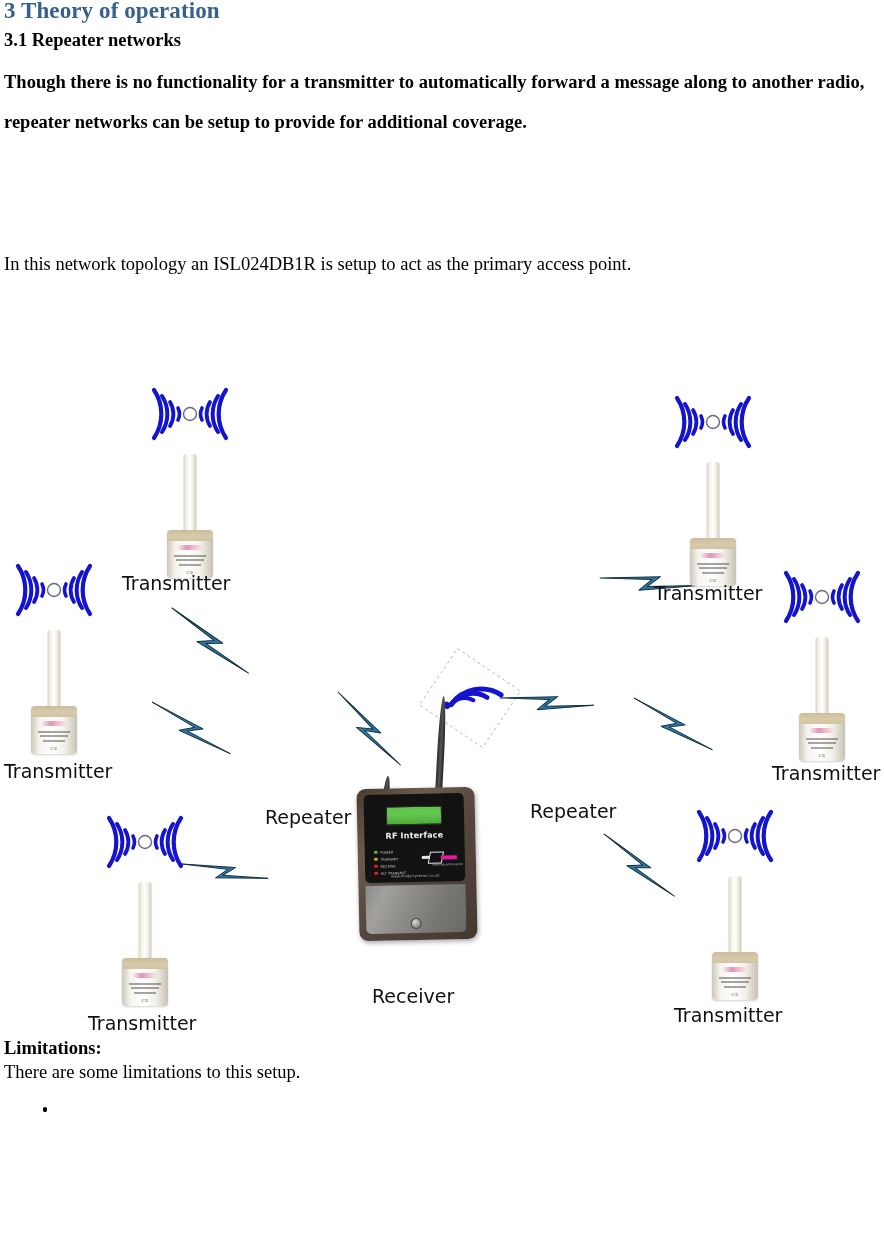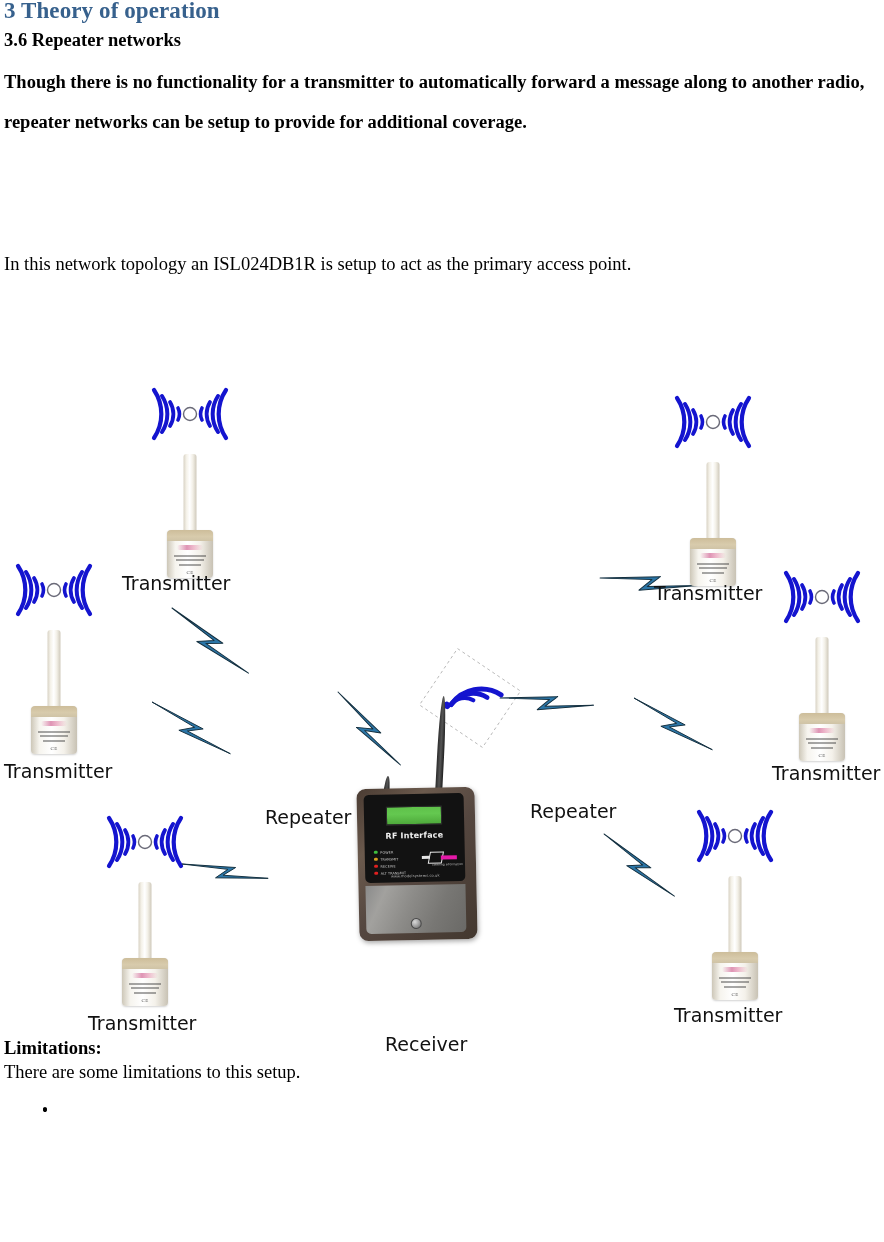--- a/index.html
+++ b/index.html
@@ -296,7 +296,7 @@
 <div class="page">
 
   <div class="h1">3 Theory of operation</div>
-  <div class="h2">3.6 Repeater networks</div>
+  <div class="h2">3.1 Repeater networks</div>
 
   <div class="para p1">Though there is no functionality for a transmitter to automatically forward a message along to another radio, repeater networks can be setup to provide for additional coverage.</div>
   <div class="para p3">In this network topology an ISL024DB1R is setup to act as the primary access point.</div>

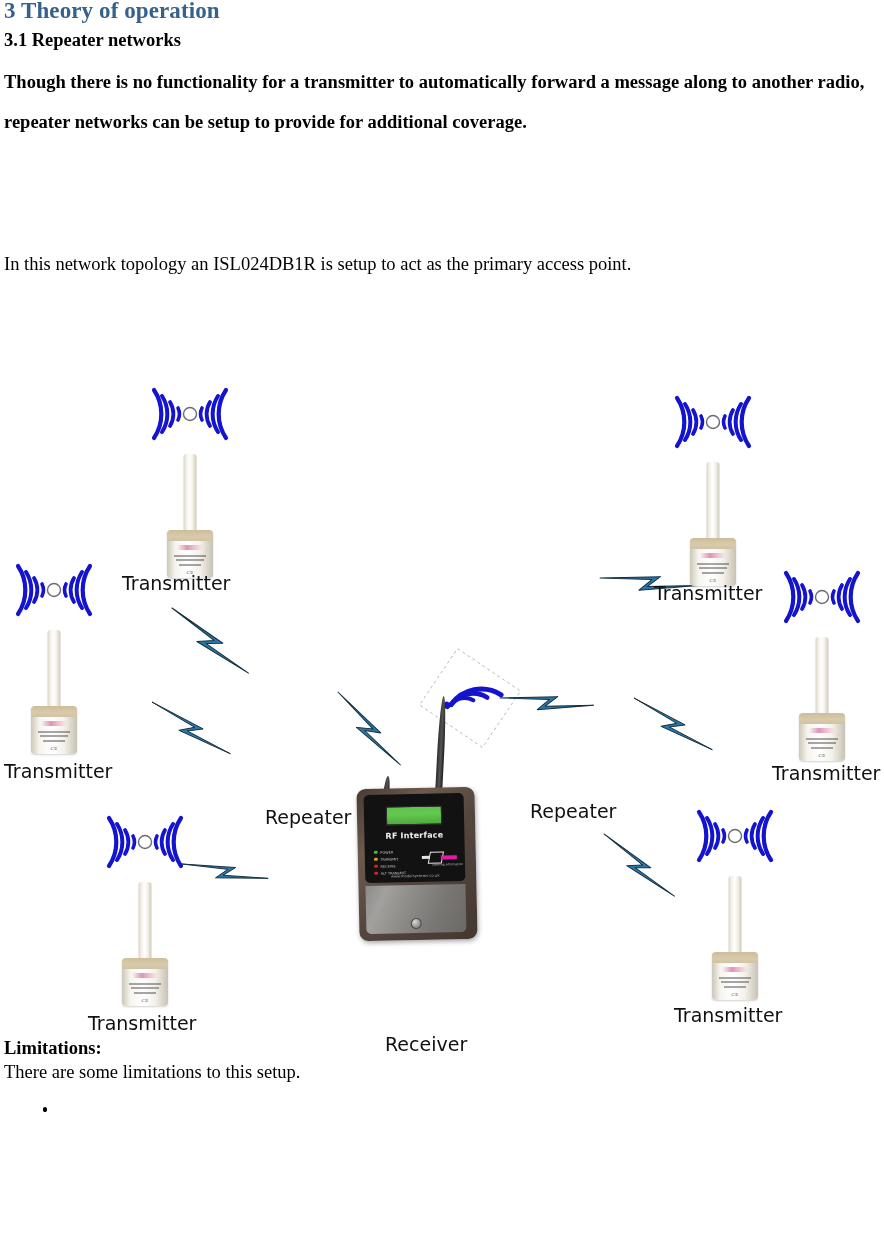--- a/index.html
+++ b/index.html
@@ -502,7 +502,7 @@
         </div>
       </div>
     </div>
-    <div class="rx-label" style="left:385px; top:617px;margin-top:48px;">Receiver</div>
+    <div class="rx-label" style="left:372px; top:617px;">Receiver</div>
 
     <div class="rep-label" style="left:265px; top:438px;">Repeater</div>
     <div class="rep-label" style="left:530px; top:432px;">Repeater</div>

